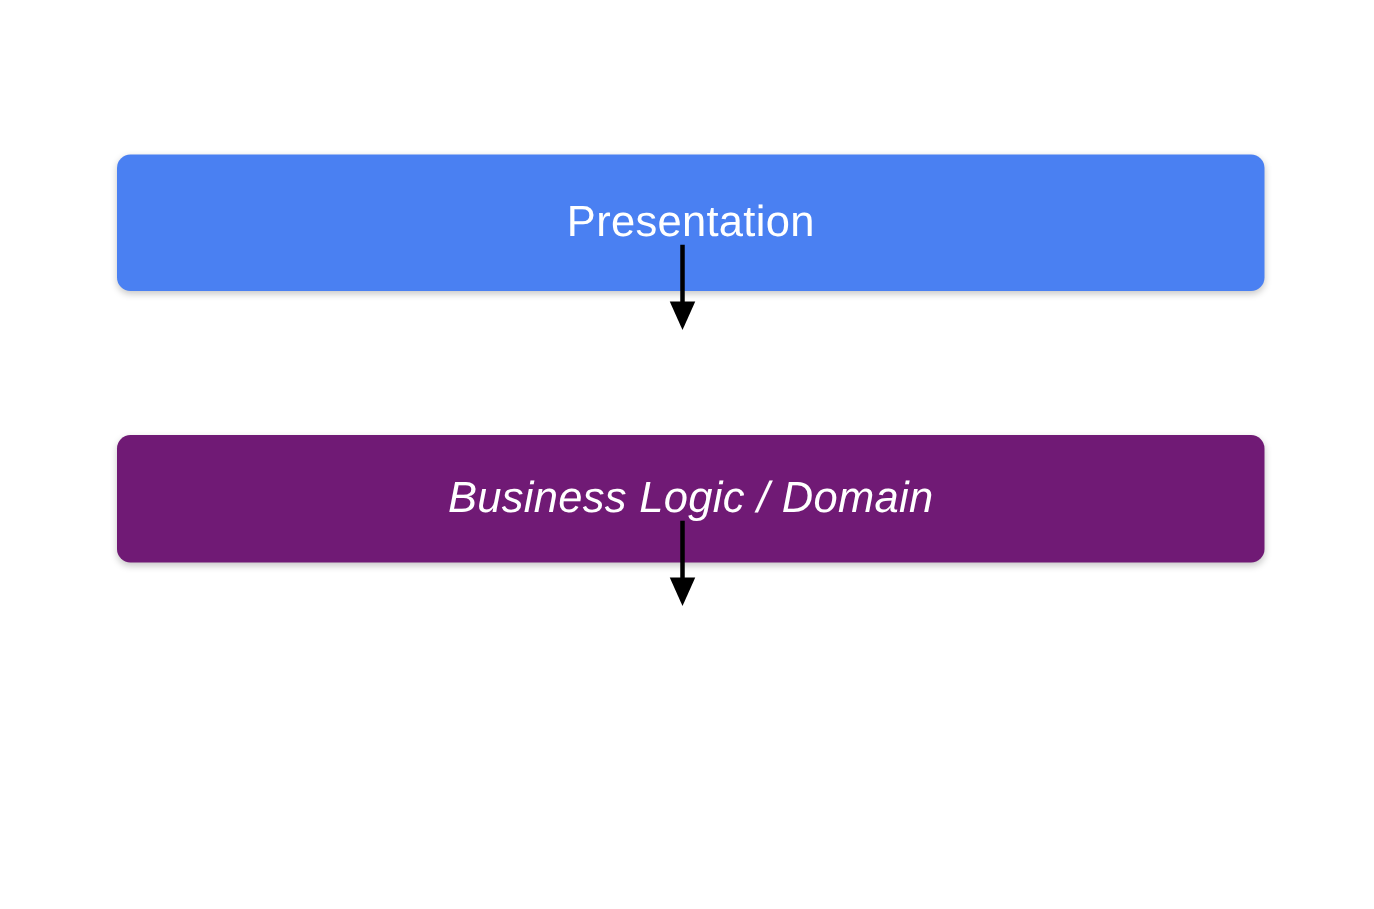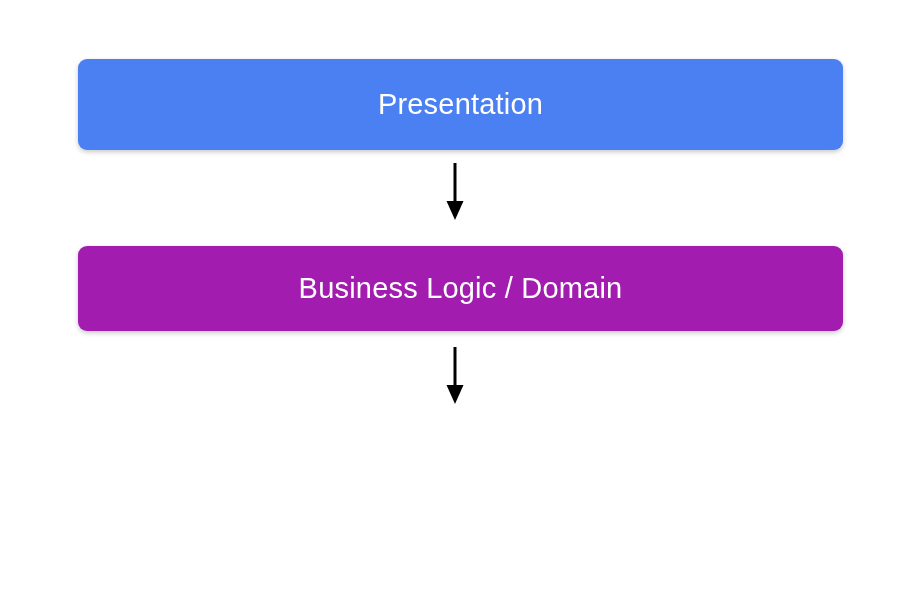--- a/index.html
+++ b/index.html
@@ -28,6 +28,7 @@
     border-radius: 9px;
     box-sizing: border-box;
     box-shadow: 0 2px 5px rgba(0, 0, 0, 0.22);
+    margin-top: 44px;
   }
   .layer-label {
     color: #ffffff;

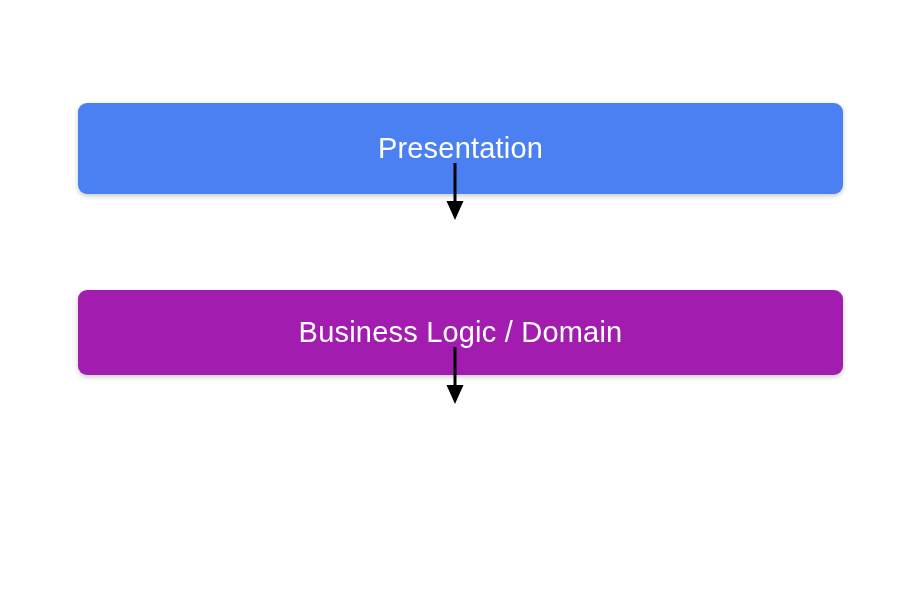--- a/index.html
+++ b/index.html
@@ -97,7 +97,7 @@
     </svg>
   </div>
 
-  <div class="layer-box" id="box-business-logic" style="background:#a21caf;">
+  <div class="layer-box" id="box-business-logic" style="background:#701a75;font-style:italic;">
     <span class="layer-label">Business Logic / Domain</span>
   </div>
 

